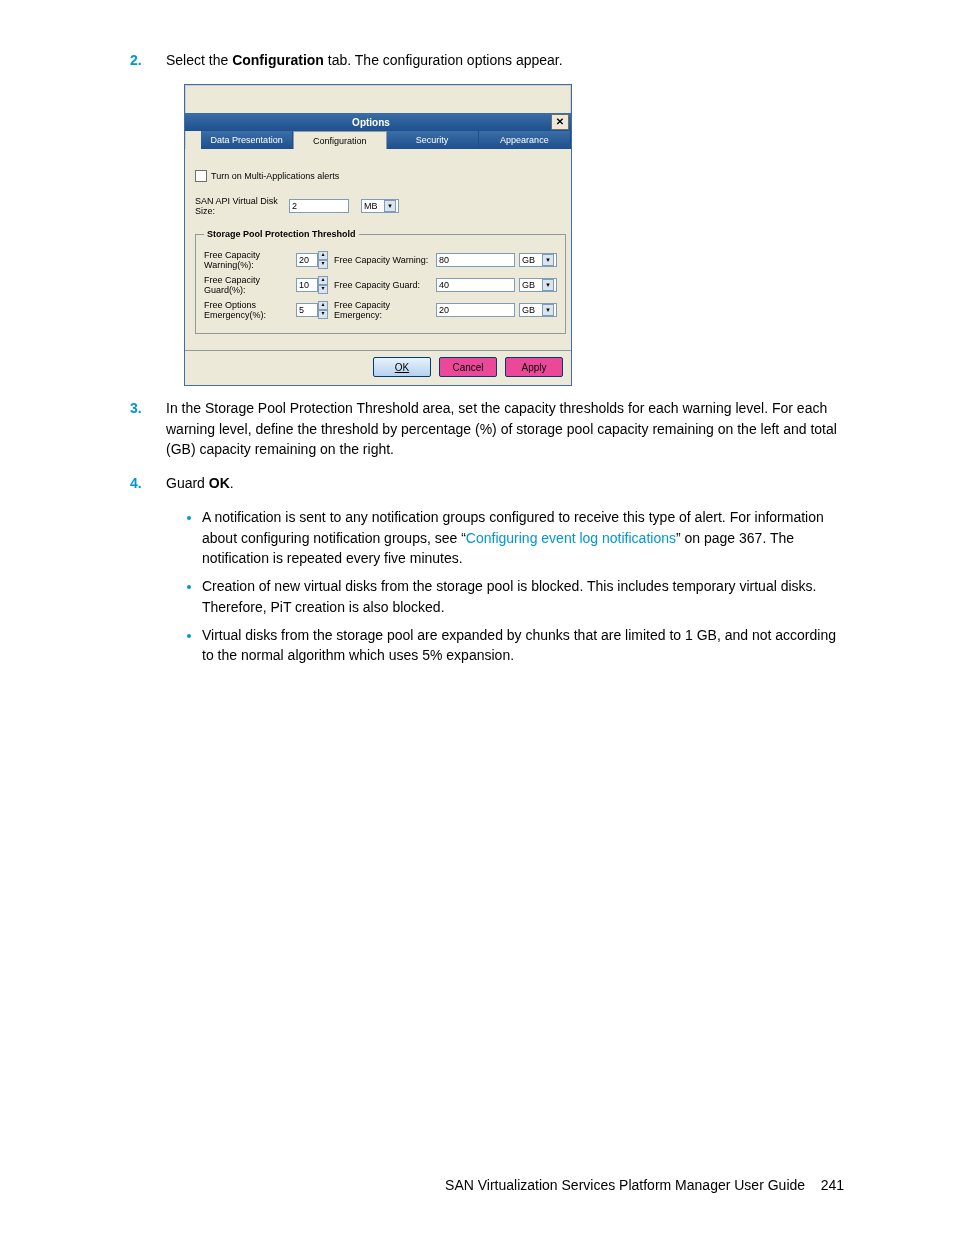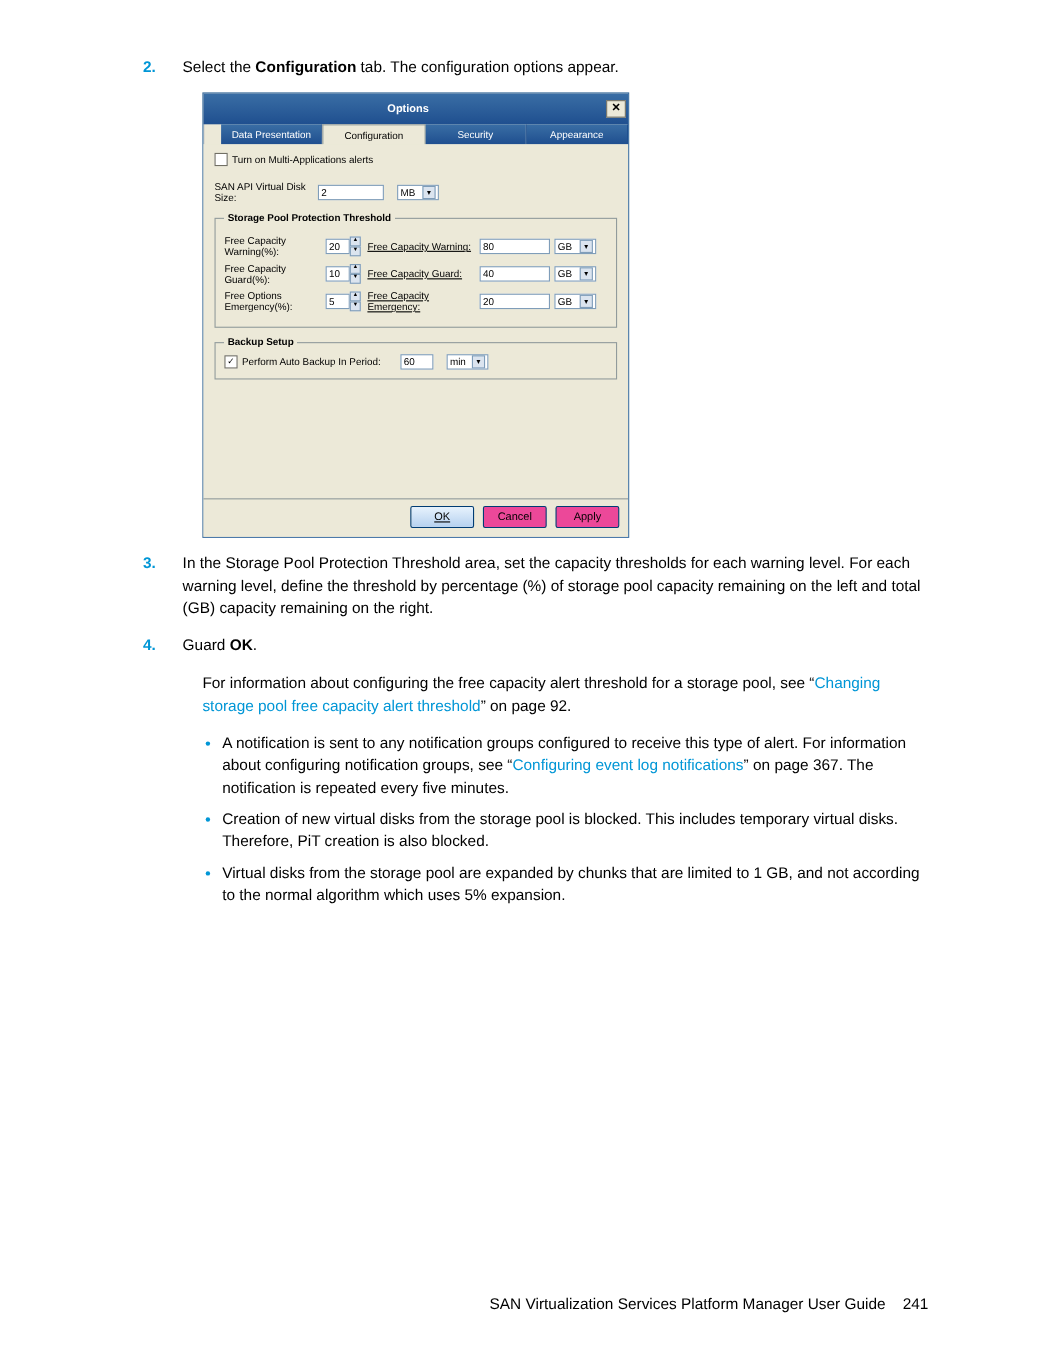--- a/index.html
+++ b/index.html
@@ -64,7 +64,7 @@
     box-shadow: 0 0 0 1px #d4d0c8 inset;
   }
   .dlg-title {
-    height: 28px;
+    height: 18px;
     background: linear-gradient(#3a6ea5, #1f4f8f);
     color: #fff;
     display: flex;
@@ -72,6 +72,7 @@
     padding: 0 2px 0 6px;
     font-size: 10px;
     font-weight: bold;
+    margin-top: 28px;
   }
   .dlg-title-text { flex: 1; text-align: center; }
   .dlg-close {

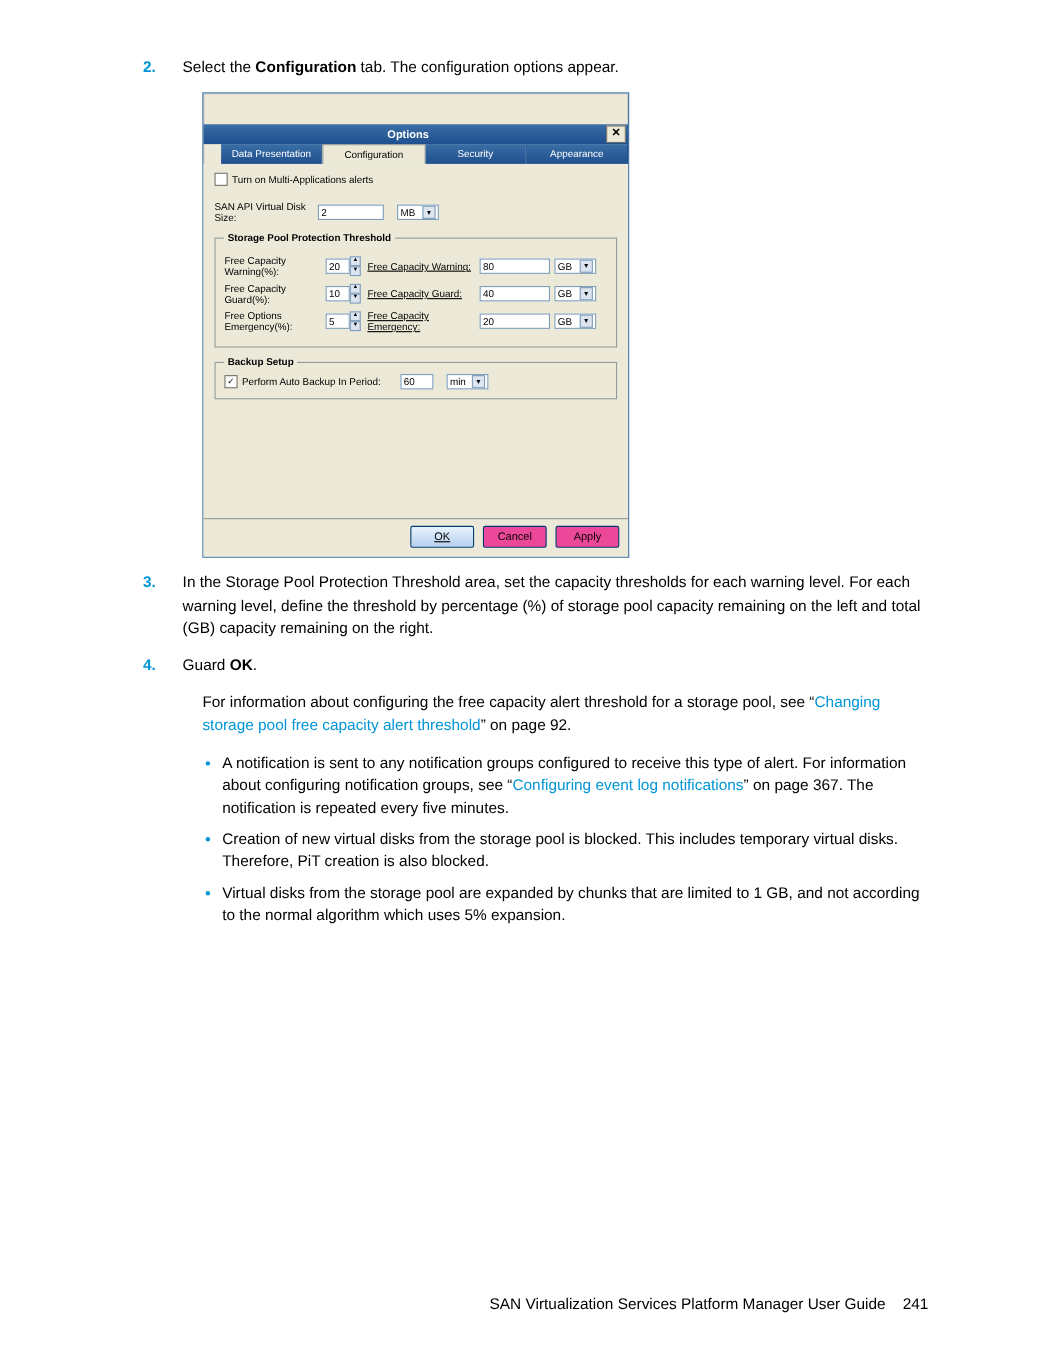--- a/index.html
+++ b/index.html
@@ -95,7 +95,7 @@
   }
   .dlg-tab.active { background: #ece9d8; color: #000; border: 1px solid #919b9c; border-bottom: none; }
   .dlg-body { padding: 8px 10px 8px 10px; background:#ece9d8; }
-  .dlg-row { display: flex; align-items: center; margin: 0 0; gap: 4px; }
+  .dlg-row { display: flex; align-items: center; margin: 13px 0; gap: 4px; }
   .dlg-chk { width: 10px; height: 10px; border: 1px solid #716f64; background:#fff; display:inline-flex; align-items:center; justify-content:center; font-size:8px; line-height:1;}
   .dlg-label { font-size: 9px; color:#000; }
   .dlg-lbl1 { width: 90px; font-size:9px; }

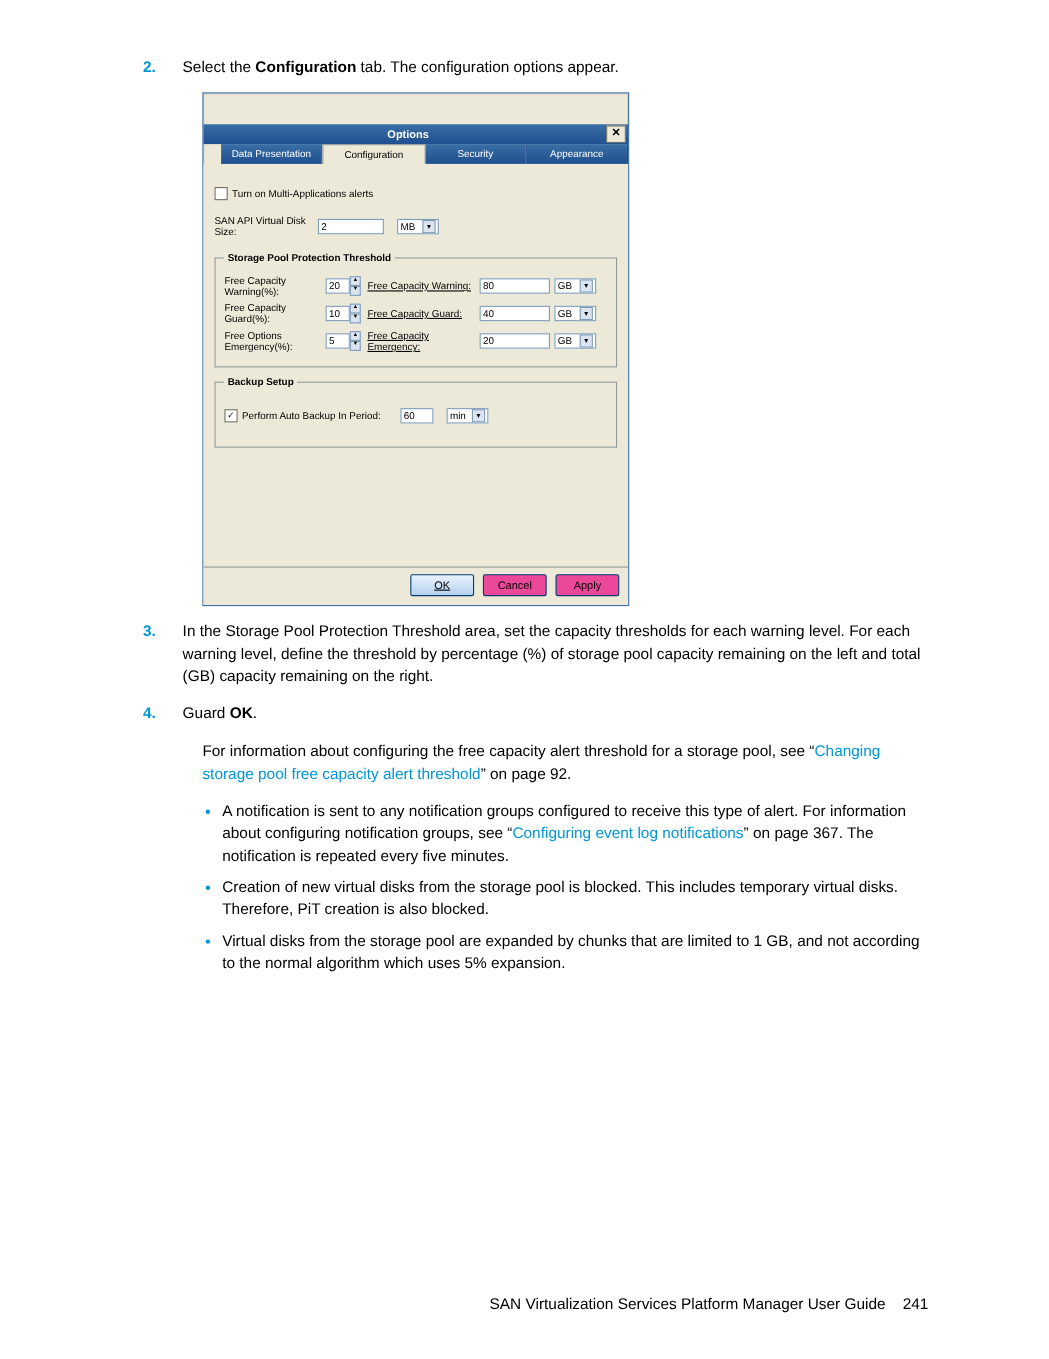--- a/index.html
+++ b/index.html
@@ -110,7 +110,7 @@
   fieldset.dlg-fs > legend { font-size:9px; font-weight:bold; padding:0 3px; }
   .thresh-row{ display:flex; align-items:center; margin:5px 0; }
   .thresh-l1{ width:92px; font-size:9px;}
-  .thresh-l2{ width:102px; font-size:9px; margin-left:6px;text-decoration:underline;}
+  .thresh-l2{ width:102px; font-size:9px; margin-left:6px;}
   .thresh-val{ width:64px; }
   .dlg-footer{ display:flex; justify-content:flex-end; gap:8px; padding:6px 8px 8px; border-top:1px solid #919b9c; background:#ece9d8;}
   .dlg-btn{ min-width:56px; height:18px; border:1px solid #003c74; background:#ec4899; color:#000; font-size:10px; display:flex; align-items:center; justify-content:center; border-radius:2px; }

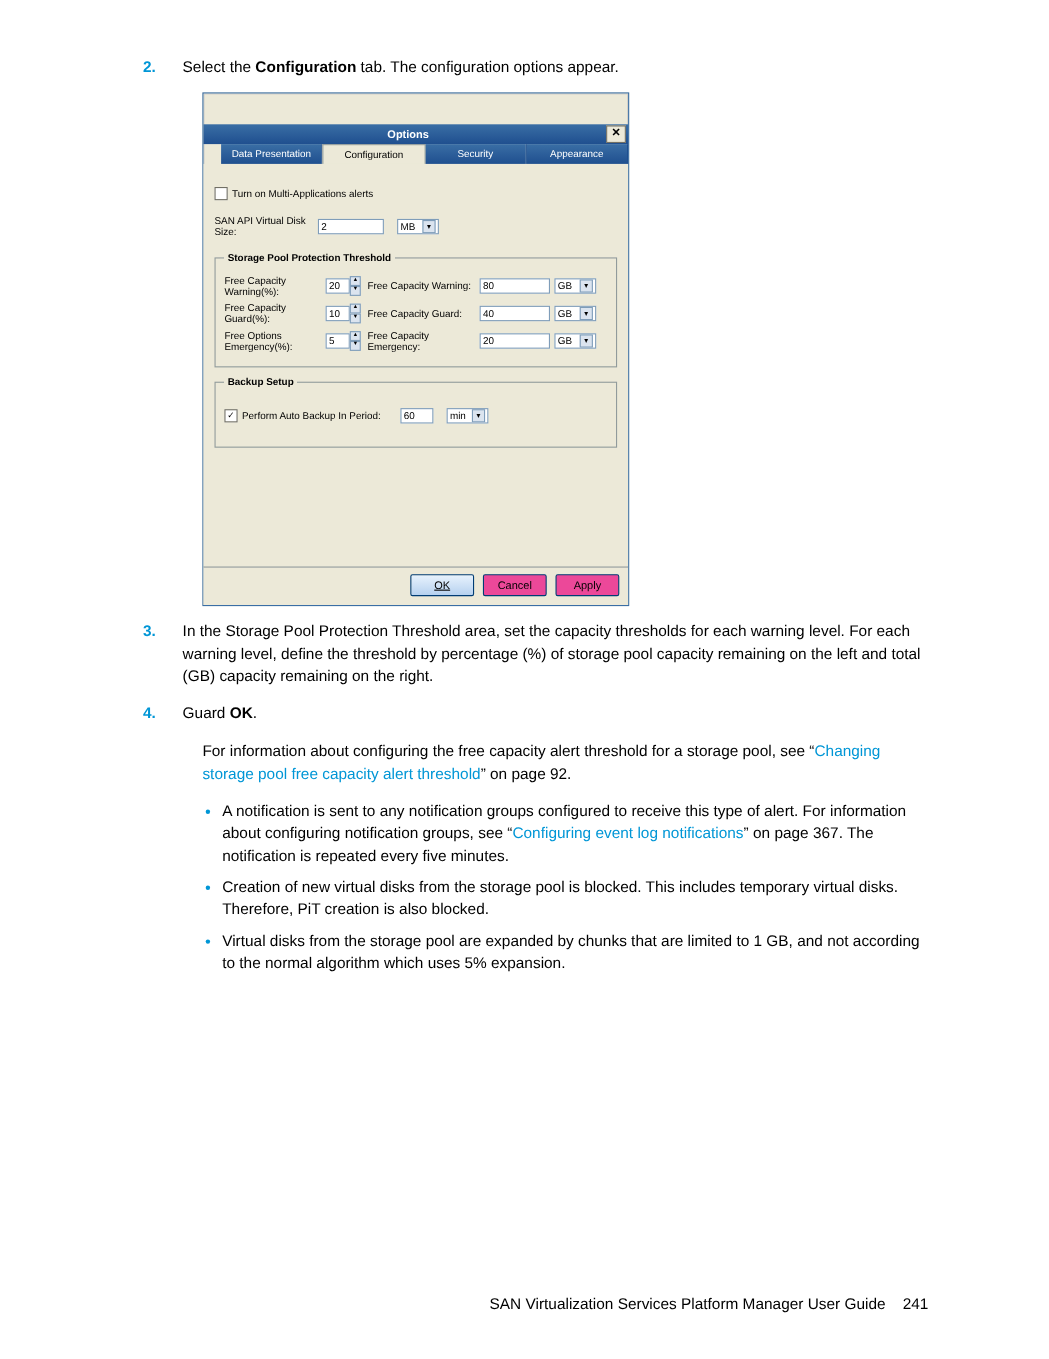--- a/index.html
+++ b/index.html
@@ -111,7 +111,7 @@
   .thresh-row{ display:flex; align-items:center; margin:5px 0; }
   .thresh-l1{ width:92px; font-size:9px;}
   .thresh-l2{ width:102px; font-size:9px; margin-left:6px;}
-  .thresh-val{ width:64px; }
+  .thresh-val{ width:79px; }
   .dlg-footer{ display:flex; justify-content:flex-end; gap:8px; padding:6px 8px 8px; border-top:1px solid #919b9c; background:#ece9d8;}
   .dlg-btn{ min-width:56px; height:18px; border:1px solid #003c74; background:#ec4899; color:#000; font-size:10px; display:flex; align-items:center; justify-content:center; border-radius:2px; }
   .dlg-btn.primary{ background:linear-gradient(#e7f2fd,#b6d1ef); }

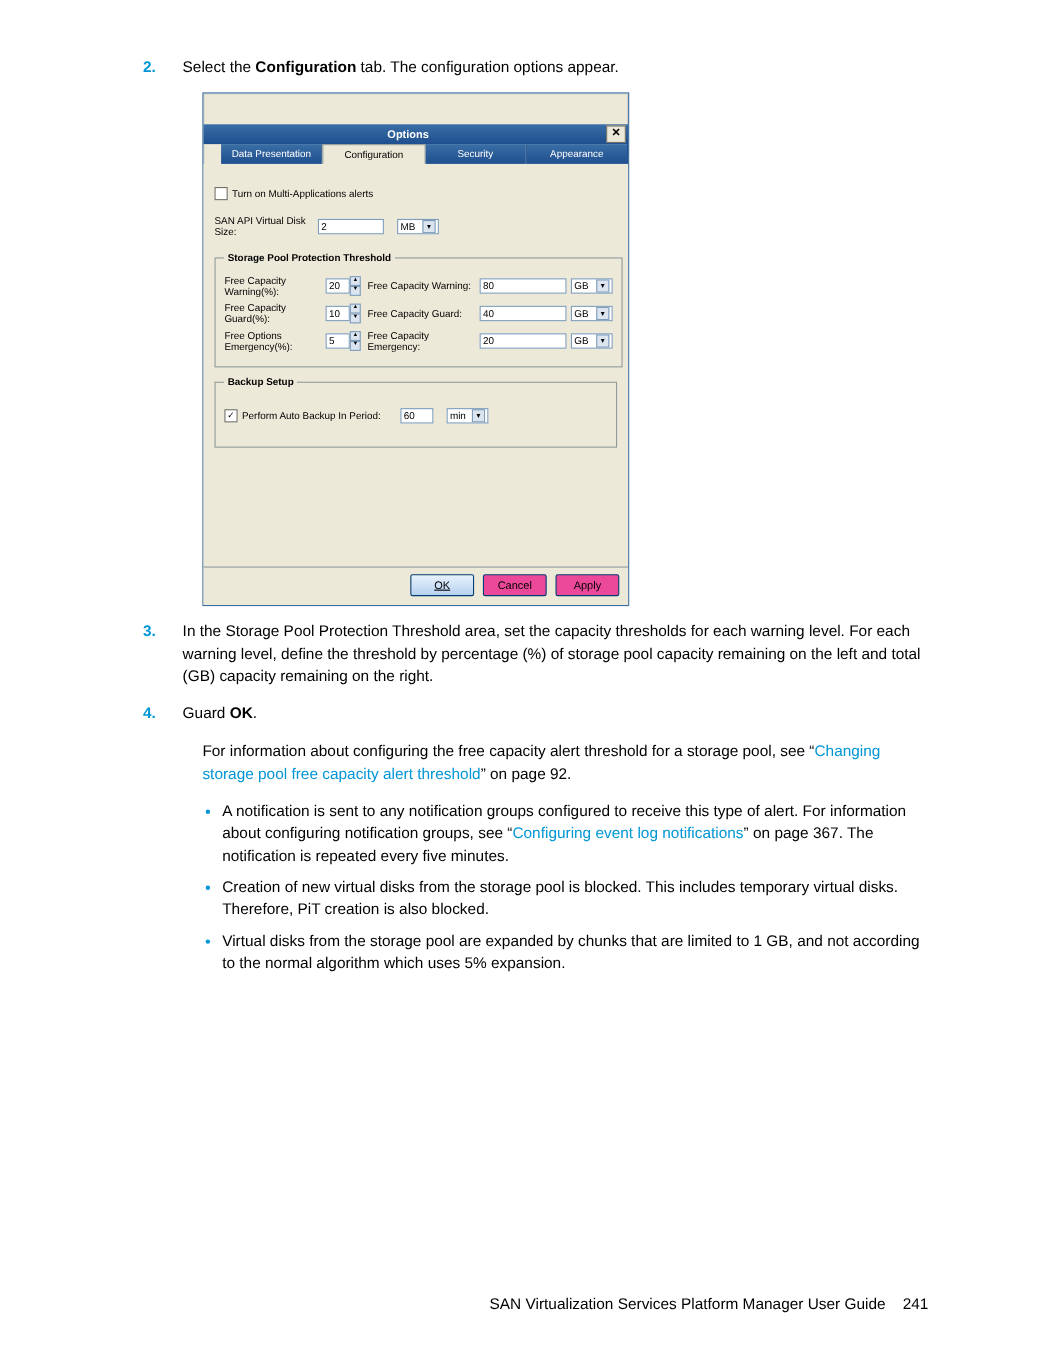--- a/index.html
+++ b/index.html
@@ -209,19 +209,6 @@
           </div>
         </fieldset>
 
-        <fieldset class="dlg-fs backup-fs">
-          <legend>Backup Setup</legend>
-          <div class="dlg-row">
-            <span class="dlg-chk">✓</span>
-            <span class="dlg-label" style="width:140px;">Perform Auto Backup In Period:</span>
-            <input class="dlg-input" style="width: 30px;" value="60">
-            <span style="width:4px;"></span>
-            <div class="dlg-select dlg-sel-sm">
-                <span>min</span>
-                <span class="dlg-sel-arrow">▾</span>
-              </div>
-          </div>
-        </fieldset>
       </div>
       <div class="dlg-footer">
         <div class="dlg-btn primary">

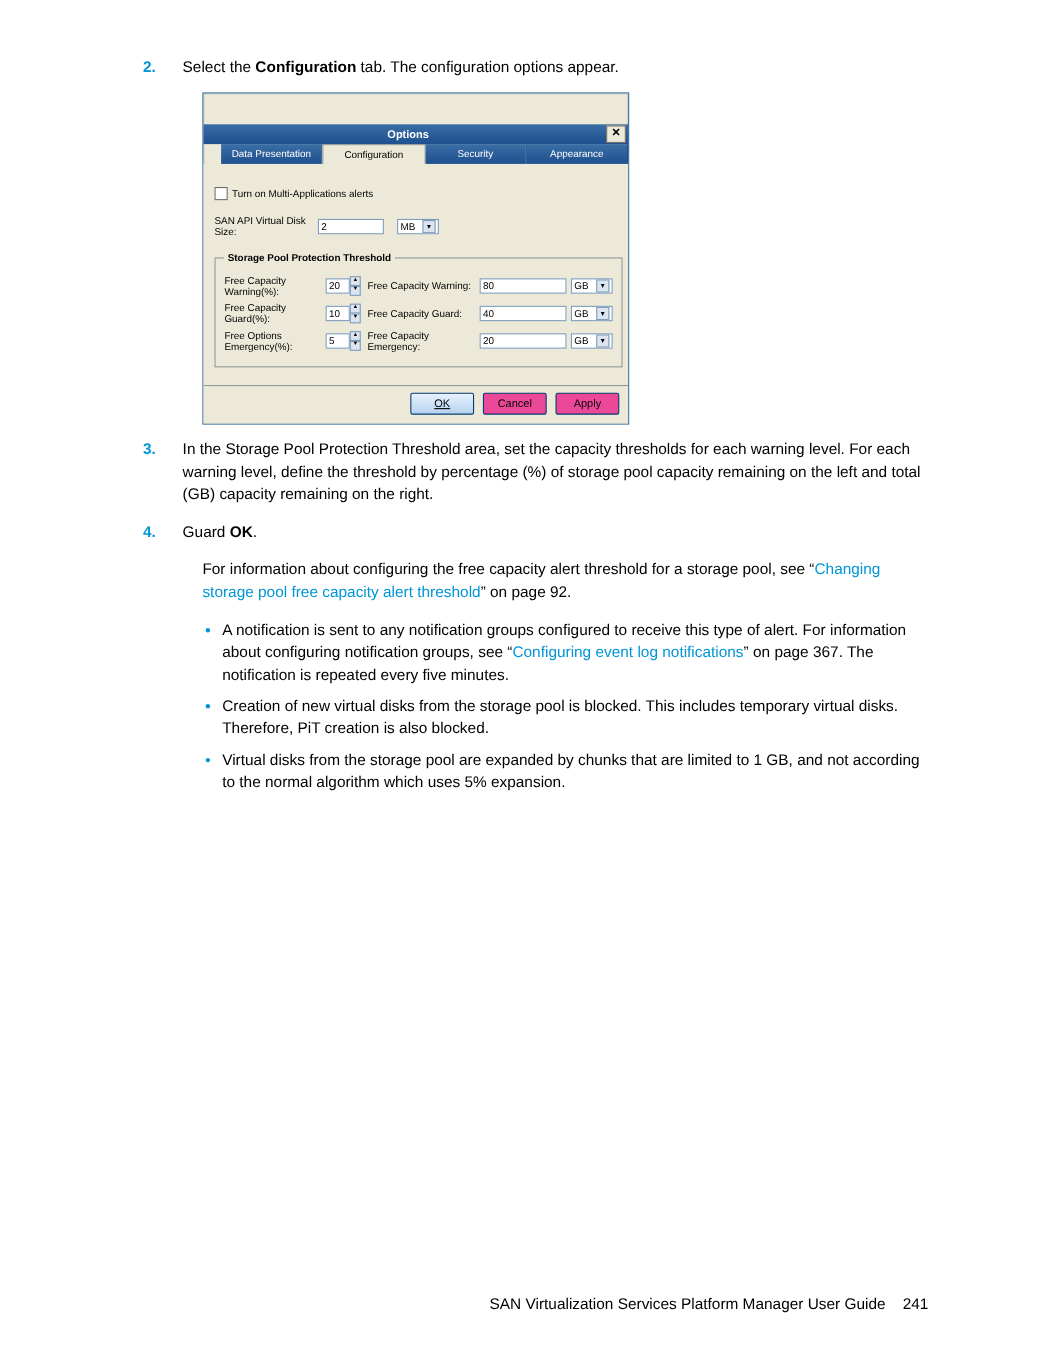--- a/index.html
+++ b/index.html
@@ -237,9 +237,6 @@
     </div>
   </div>
 
-  <p class="para">
-    <span>For information about configuring the free capacity alert threshold for a storage pool, see “</span><span class="link">Changing storage pool free capacity alert threshold</span><span>” on page 92.</span>
-  </p>
 
 
   <ul class="bullets">

